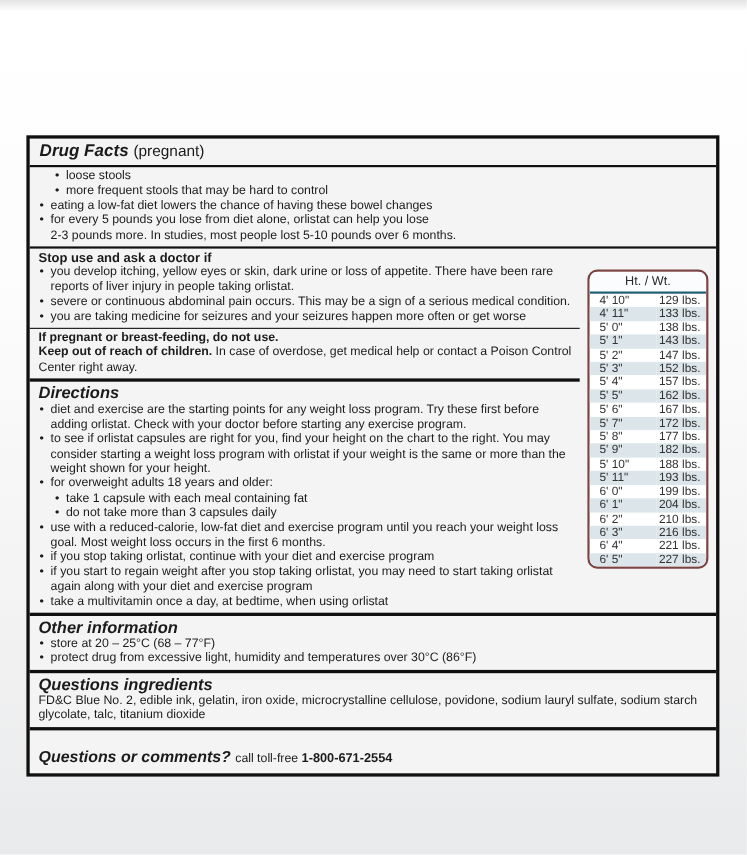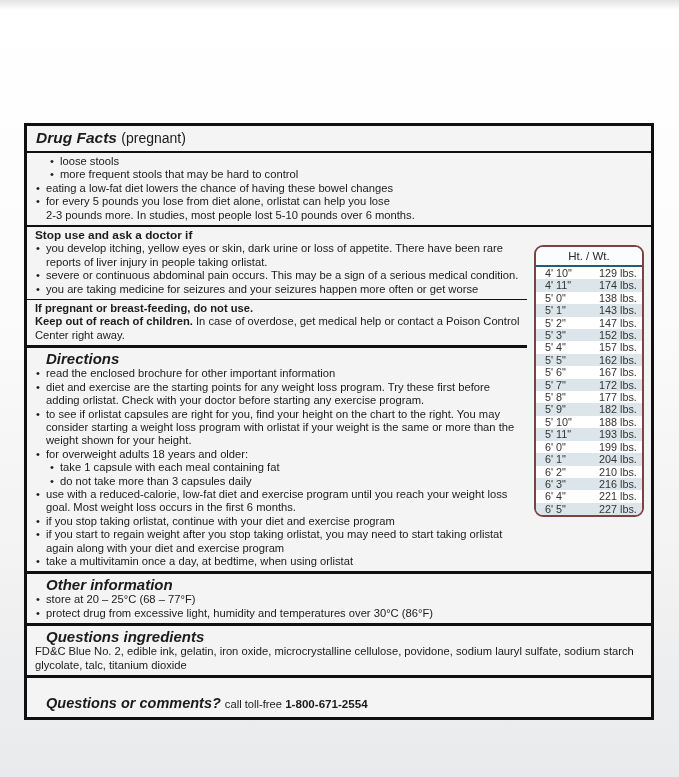--- a/index.html
+++ b/index.html
@@ -158,7 +158,7 @@
             </tr>
             <tr>
               <td>4' 11"</td>
-              <td>174 lbs.</td>
+              <td>133 lbs.</td>
             </tr>
             <tr>
               <td>5' 0"</td>

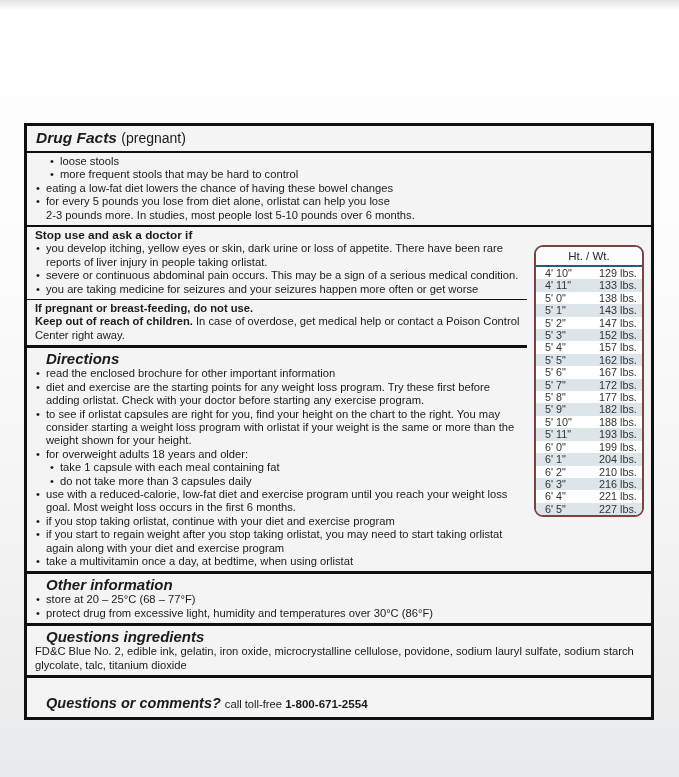--- a/index.html
+++ b/index.html
@@ -43,7 +43,7 @@
   li.sub{margin-left:14px;}
   li.b{font-weight:normal;}
   .bold-head{font-weight:bold;font-size:11.8px;}
-  .head-italic{font-weight:bold;font-style:italic;font-size:15px;line-height:17px;margin-left:11px;}
+  .head-italic{font-weight:bold;font-style:italic;font-size:15px;line-height:17px;}
   .head-italic.inline{display:inline;font-size:14.5px;margin-right:4px;}
   p{margin:0;}
   .b{font-weight:bold;}

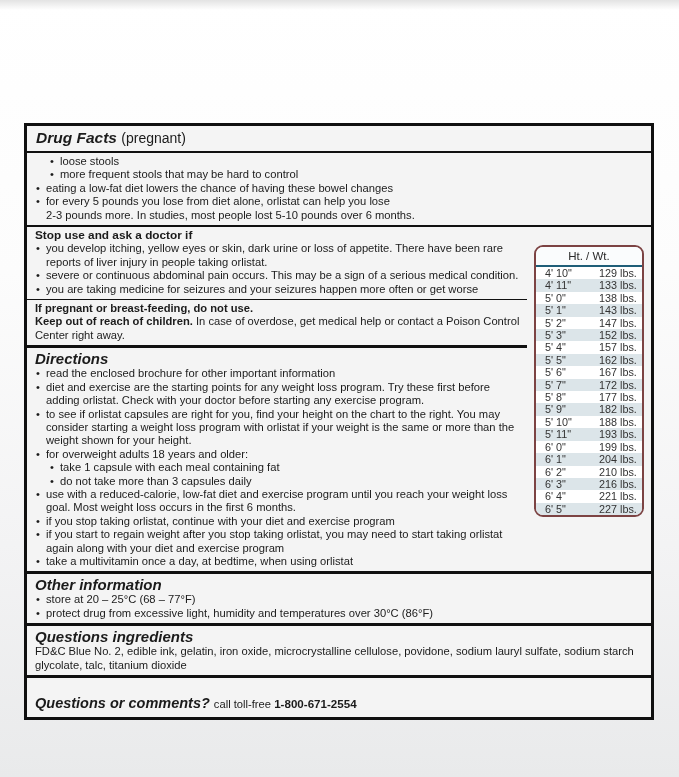--- a/index.html
+++ b/index.html
@@ -112,7 +112,6 @@
     <div class="section narrow">
       <div class="head-italic">Directions</div>
       <ul>
-          <li>read the enclosed brochure for other important information</li>
           <li>diet and exercise are the starting points for any weight loss program. Try these first before adding orlistat. Check with your doctor before starting any exercise program.</li>
           <li>to see if orlistat capsules are right for you, find your height on the chart to the right. You may consider starting a weight loss program with orlistat if your weight is the same or more than the weight shown for your height.</li>
           <li class="b">for overweight adults 18 years and older:</li>

